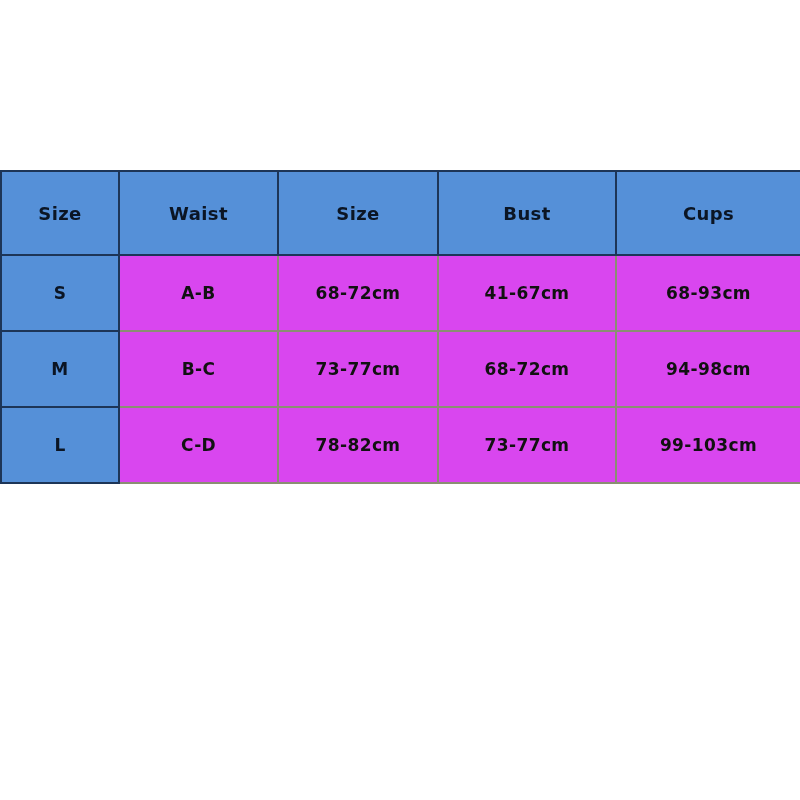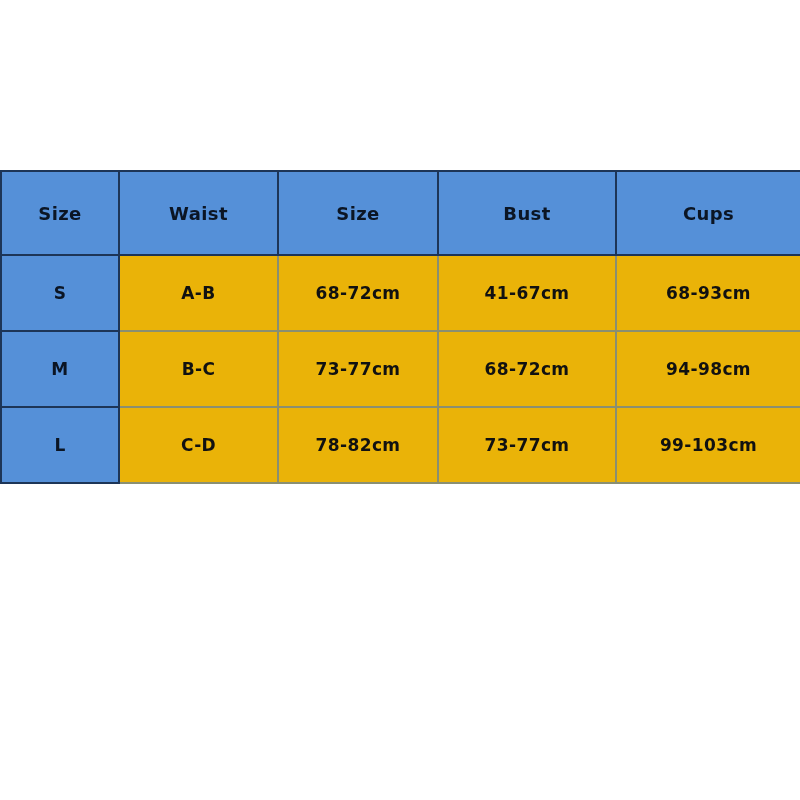--- a/index.html
+++ b/index.html
@@ -72,7 +72,7 @@
   }
 
   table.size-chart td.val-cell {
-    background: #eab308;
+    background: #d946ef;
     border: 2px solid #8a8f72;
     font-size: 17px;
     color: #111111;

